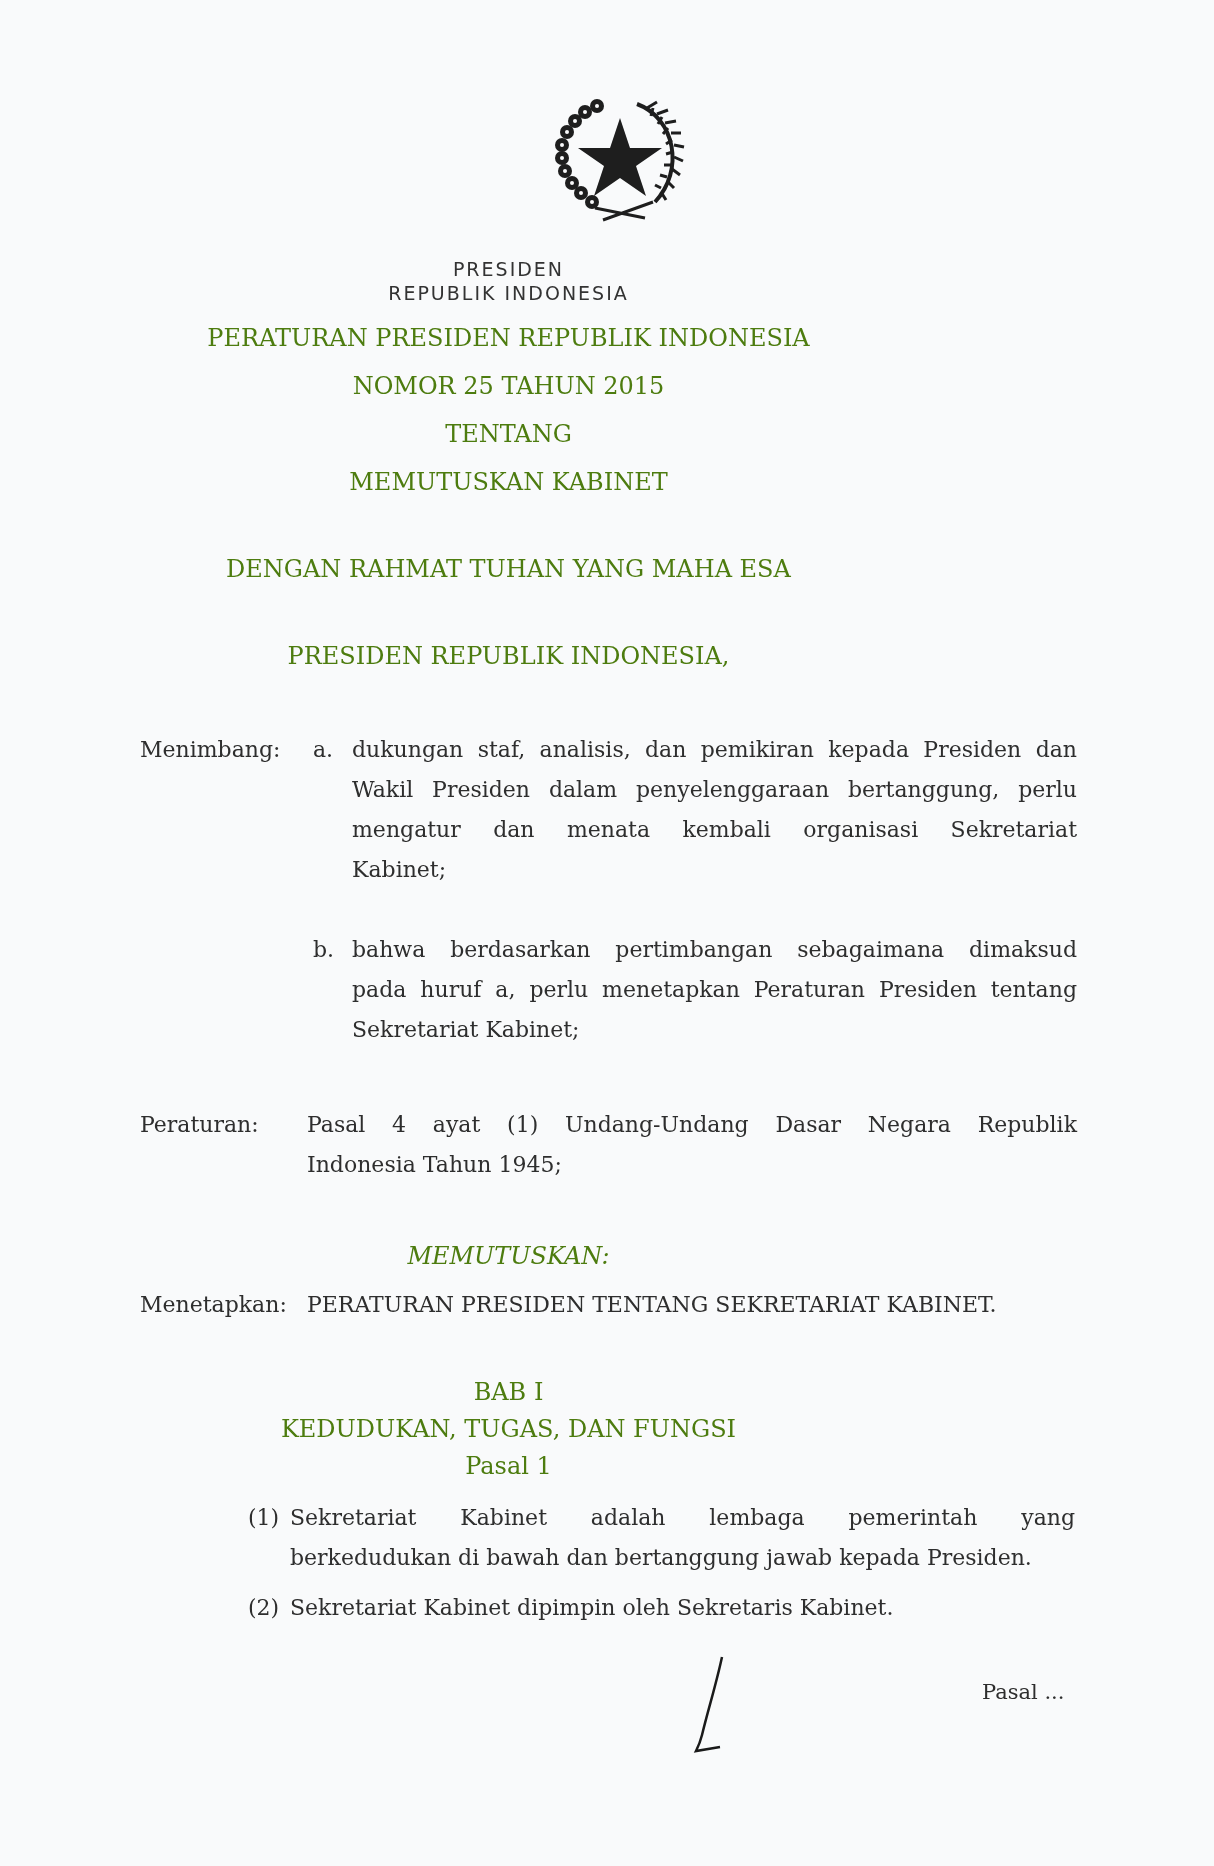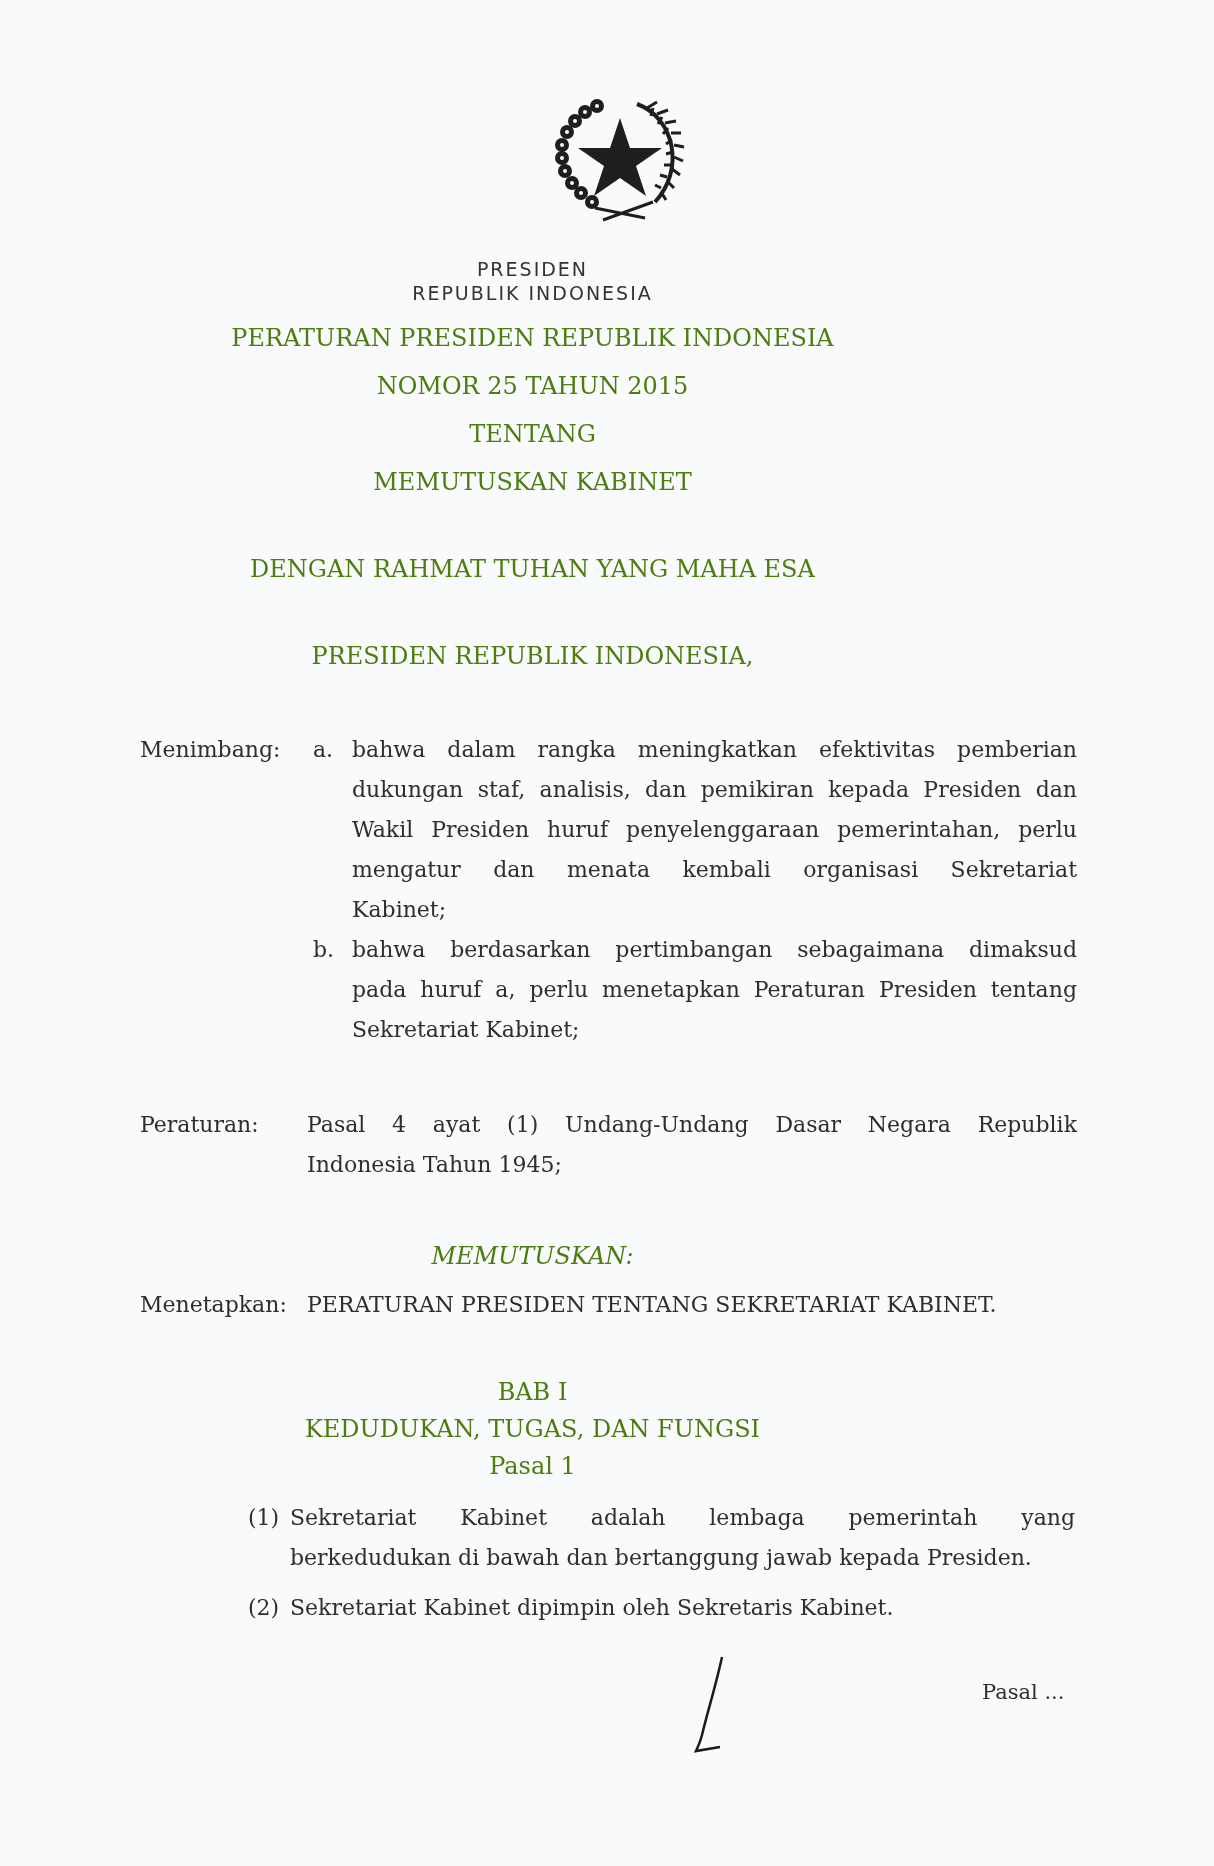--- a/index.html
+++ b/index.html
@@ -10,7 +10,7 @@
     color: #2b2b2b;
   }
   .abs { position: absolute; }
-  .center { left: 0; width: 1017px; text-align: center; margin-left: 24px; }
+  .center { left: 0; width: 1017px; text-align: center; }
   .emblem { left: 535px; top: 90px; width: 170px; height: 140px; }
   .small-caps-head {
     font-family: "DejaVu Sans", "Liberation Sans", sans-serif;

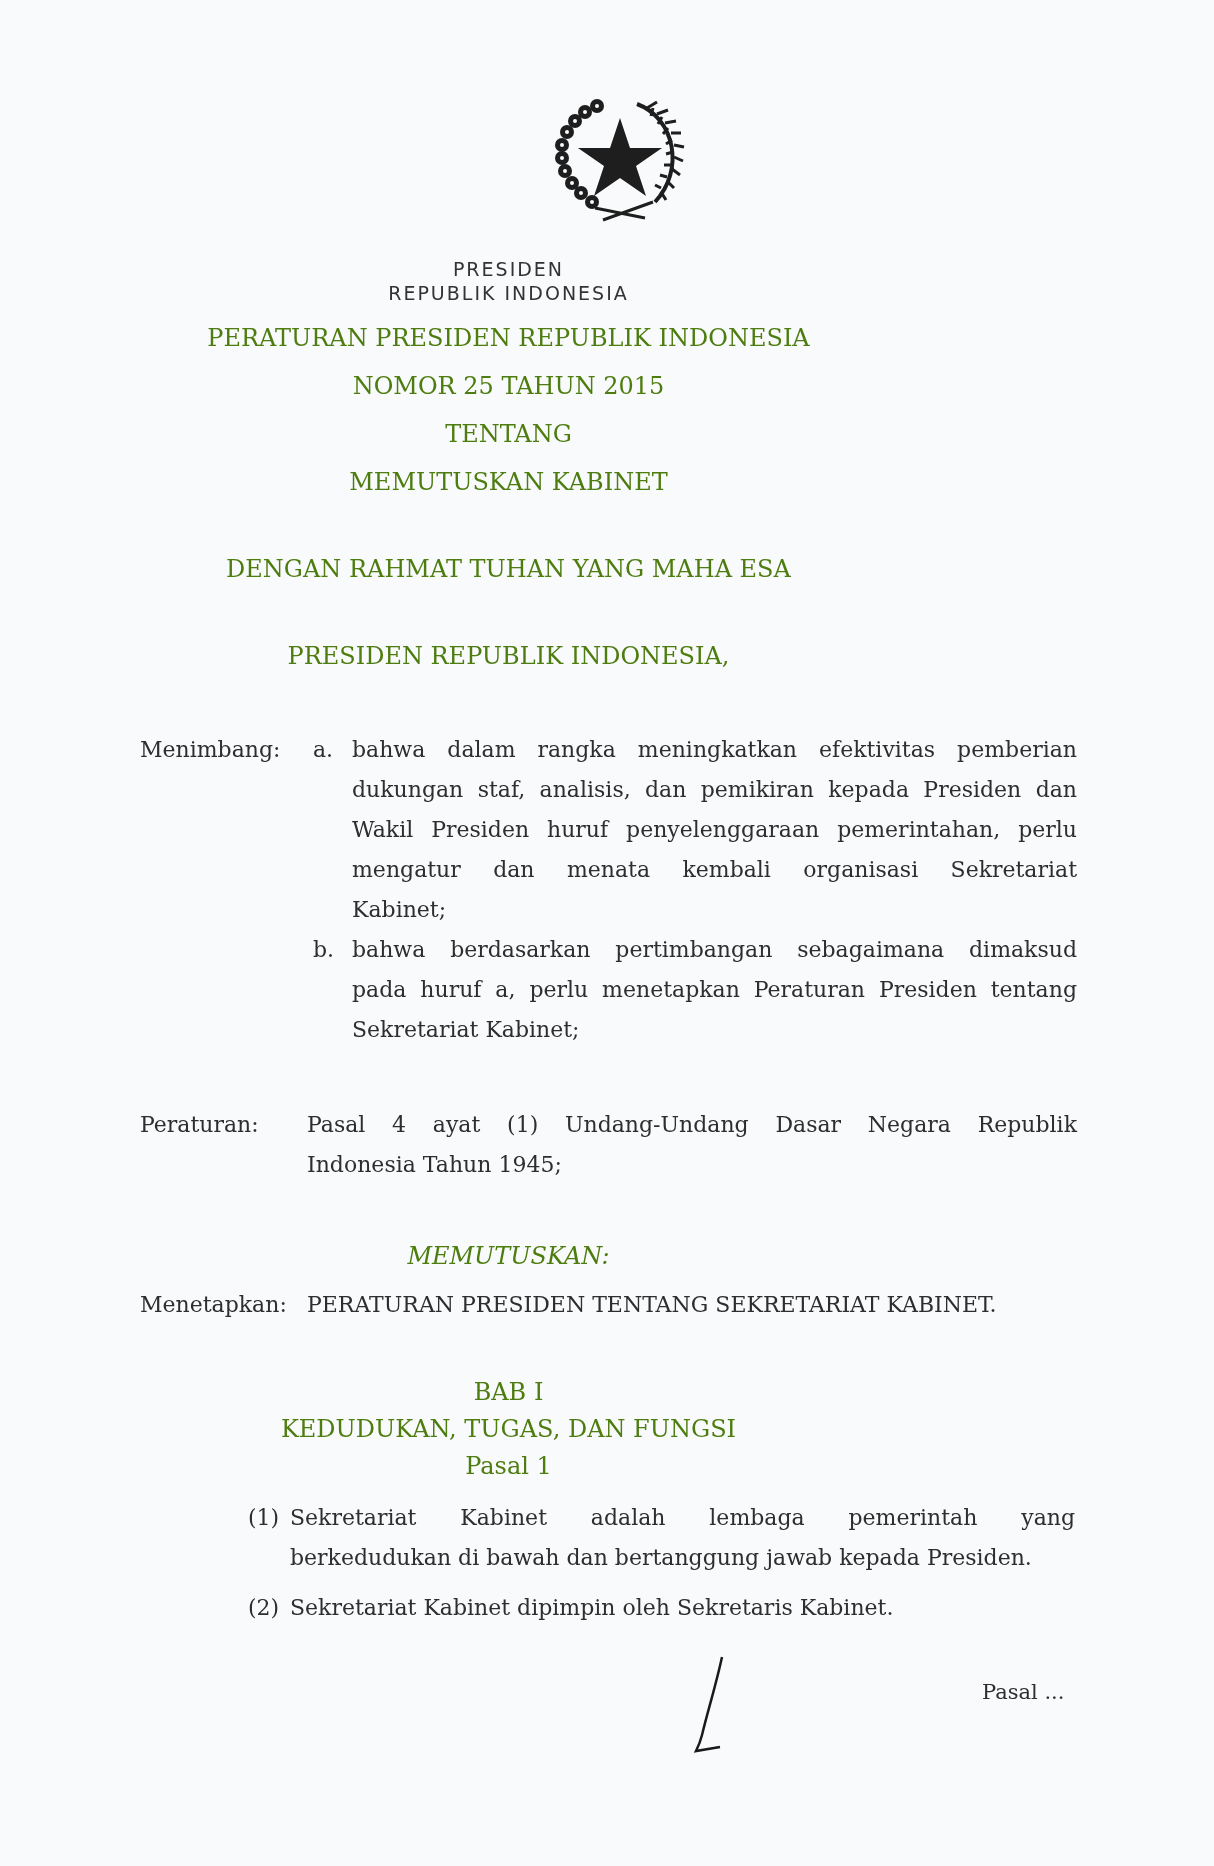--- a/index.html
+++ b/index.html
@@ -93,7 +93,6 @@
 <div class="abs label" style="top:737px;">Menimbang:</div>
 <div class="abs marker" style="left:313px; top:737px;">a.</div>
 <div class="abs body-text" style="left:352px; top:730px; width:725px;">
-  <div class="justify">bahwa dalam rangka meningkatkan efektivitas pemberian</div>
   <div class="justify">dukungan staf, analisis, dan pemikiran kepada Presiden dan</div>
   <div class="justify">Wakil Presiden huruf penyelenggaraan pemerintahan, perlu</div>
   <div class="justify">mengatur dan menata kembali organisasi Sekretariat</div>

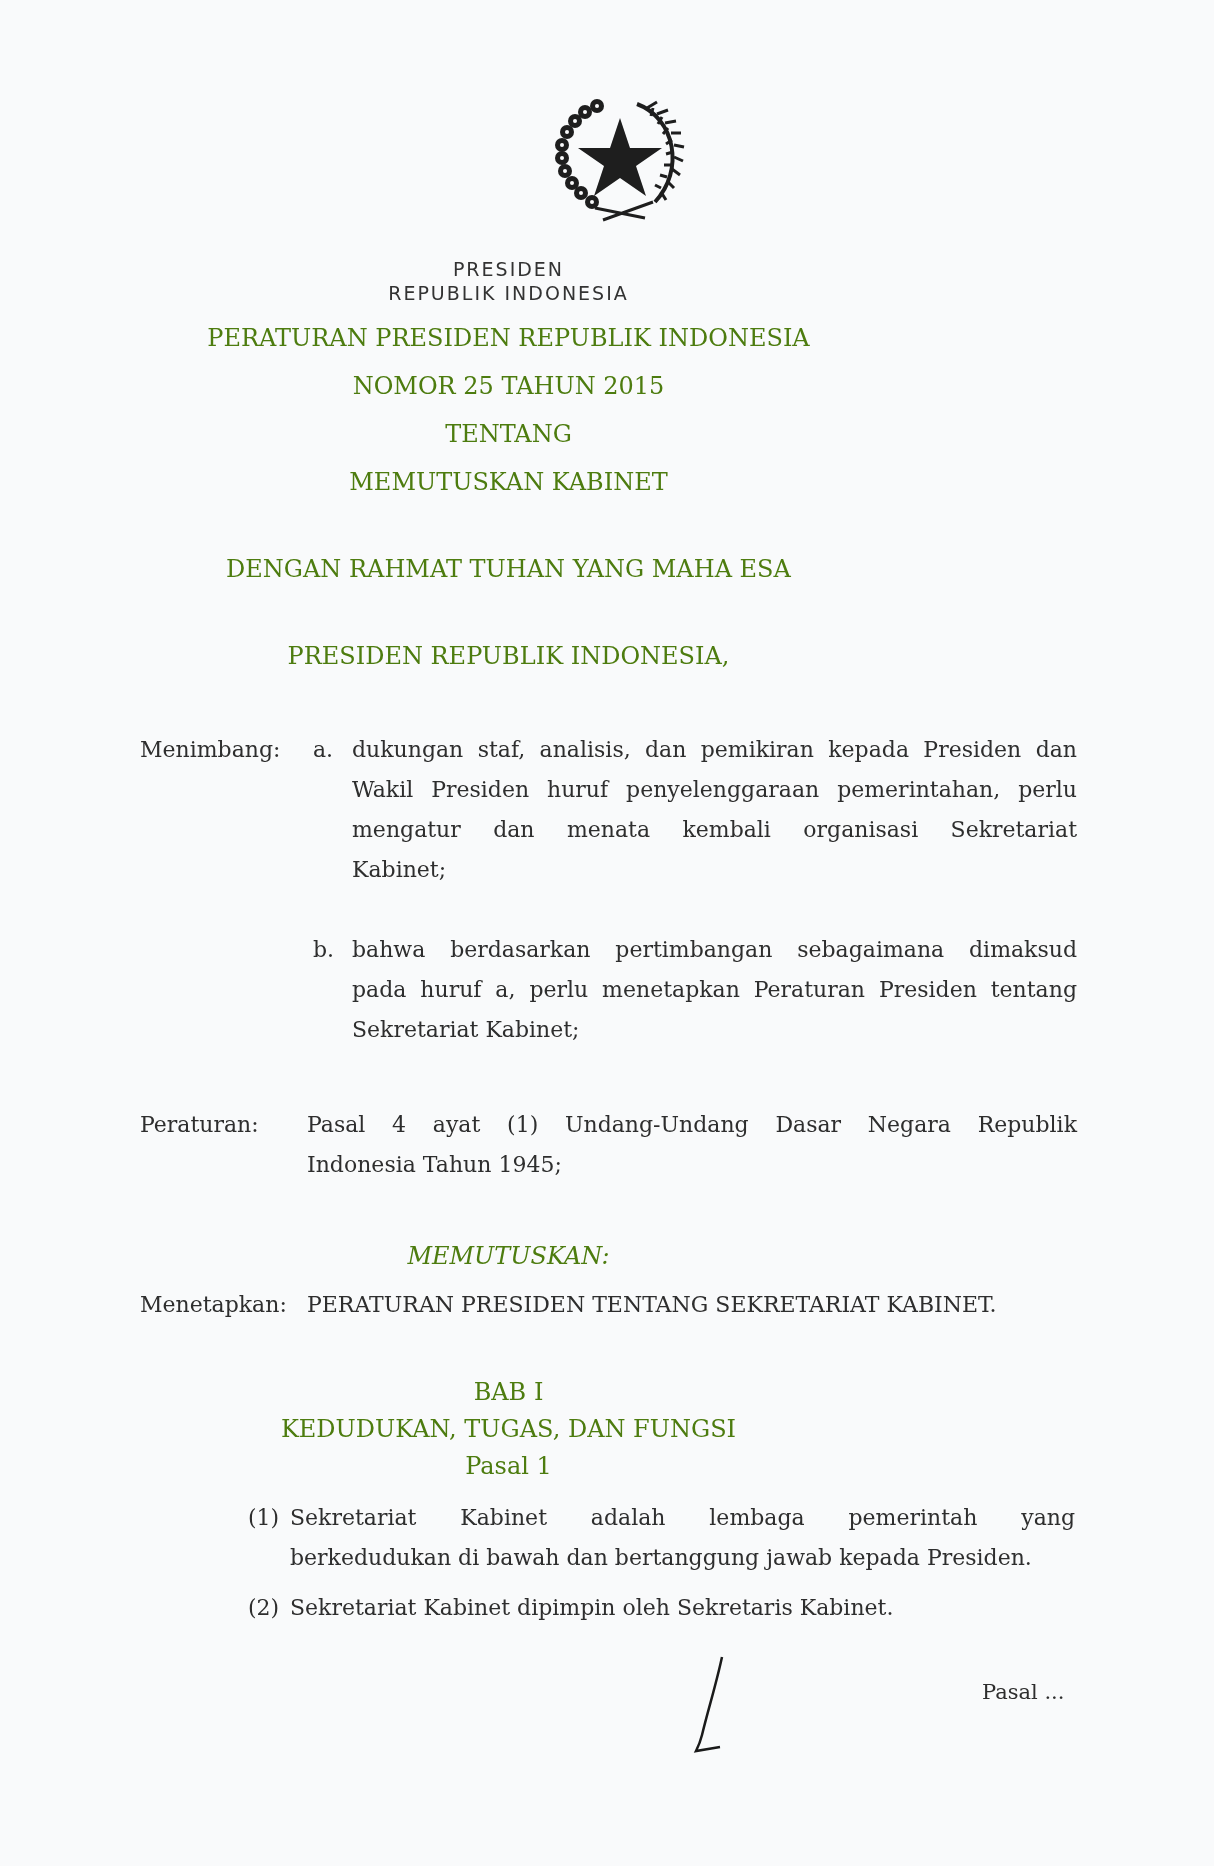--- a/index.html
+++ b/index.html
@@ -94,7 +94,7 @@
 <div class="abs marker" style="left:313px; top:737px;">a.</div>
 <div class="abs body-text" style="left:352px; top:730px; width:725px;">
   <div class="justify">dukungan staf, analisis, dan pemikiran kepada Presiden dan</div>
-  <div class="justify">Wakil Presiden huruf penyelenggaraan pemerintahan, perlu</div>
+  <div class="justify">Wakil Presiden dalam penyelenggaraan bertanggung, perlu</div>
   <div class="justify">mengatur dan menata kembali organisasi Sekretariat</div>
   <div>Kabinet;</div>
 </div>

